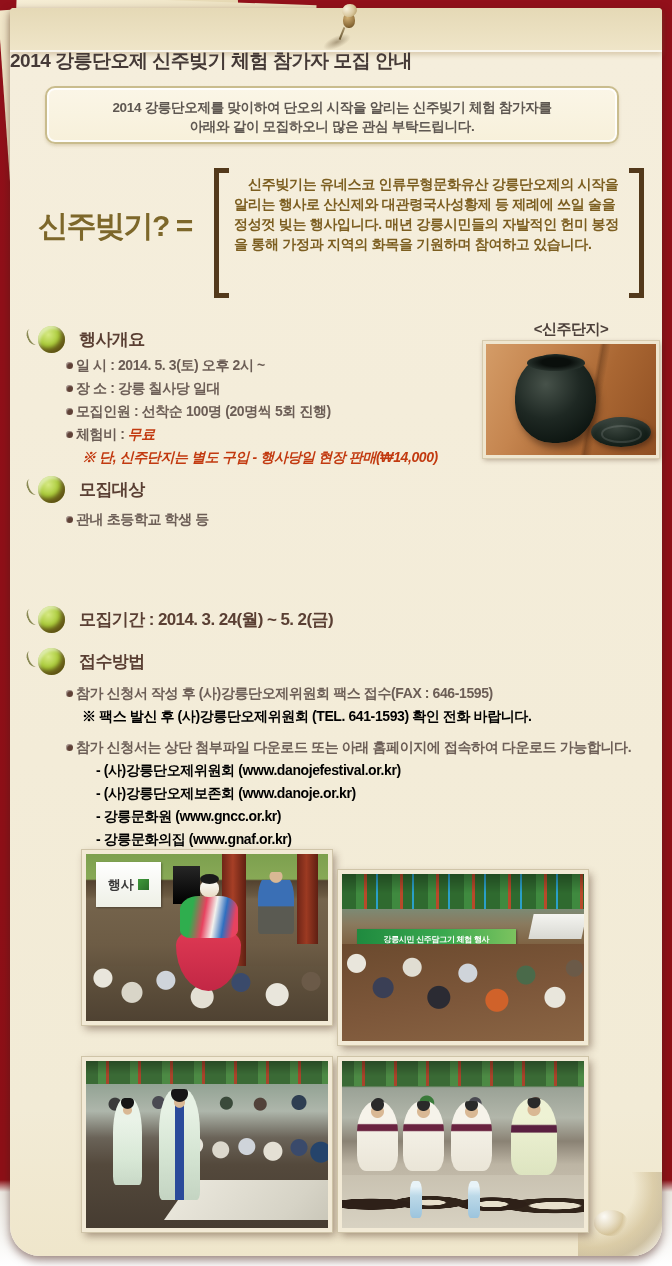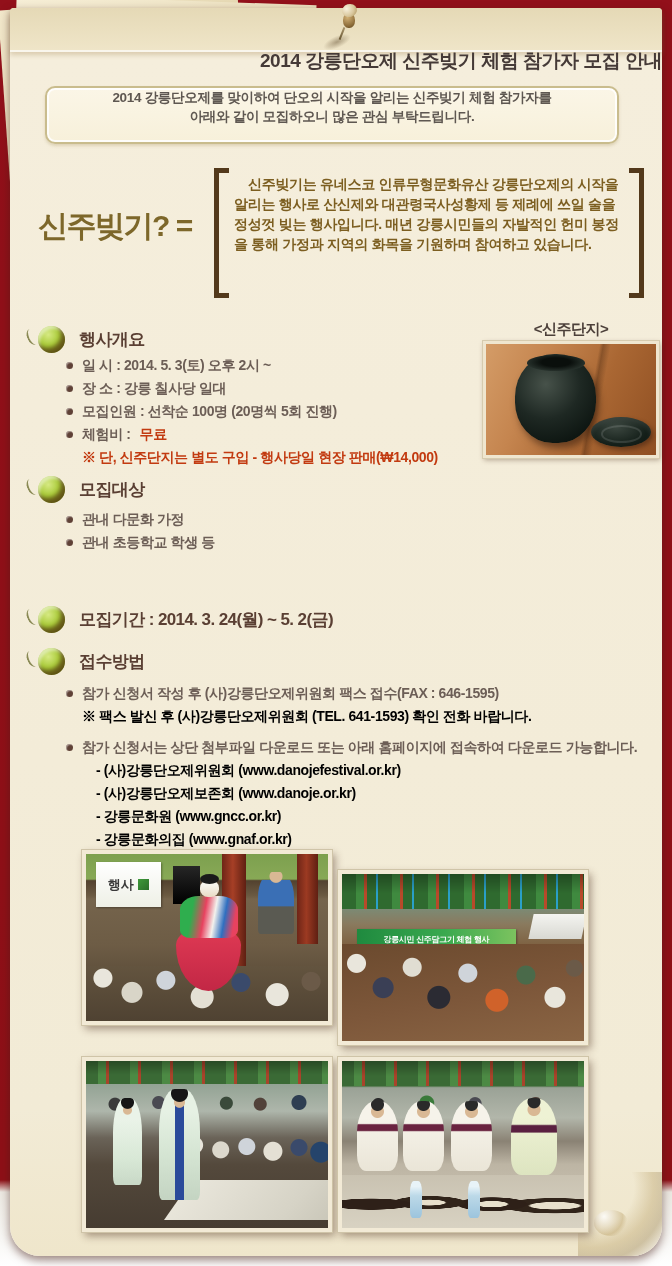--- a/index.html
+++ b/index.html
@@ -35,7 +35,7 @@
   .pin-needle { position:absolute; left:15px; top:23px; width:2px; height:13px; transform:rotate(22deg);
     background:linear-gradient(#a8946c,#685631); }
 
-  .title { position:absolute; left:0; top:40px; width:652px; text-align:right;
+  .title { position:absolute; left:0; top:40px; width:652px; text-align:left;
     font-size:19px; font-weight:bold; color:#453a37; letter-spacing:-0.5px; }
 
   .intro-box { position:absolute; left:35px; top:78px; width:574px; height:58px; border:2px solid #c9bc8d; border-radius:10px;

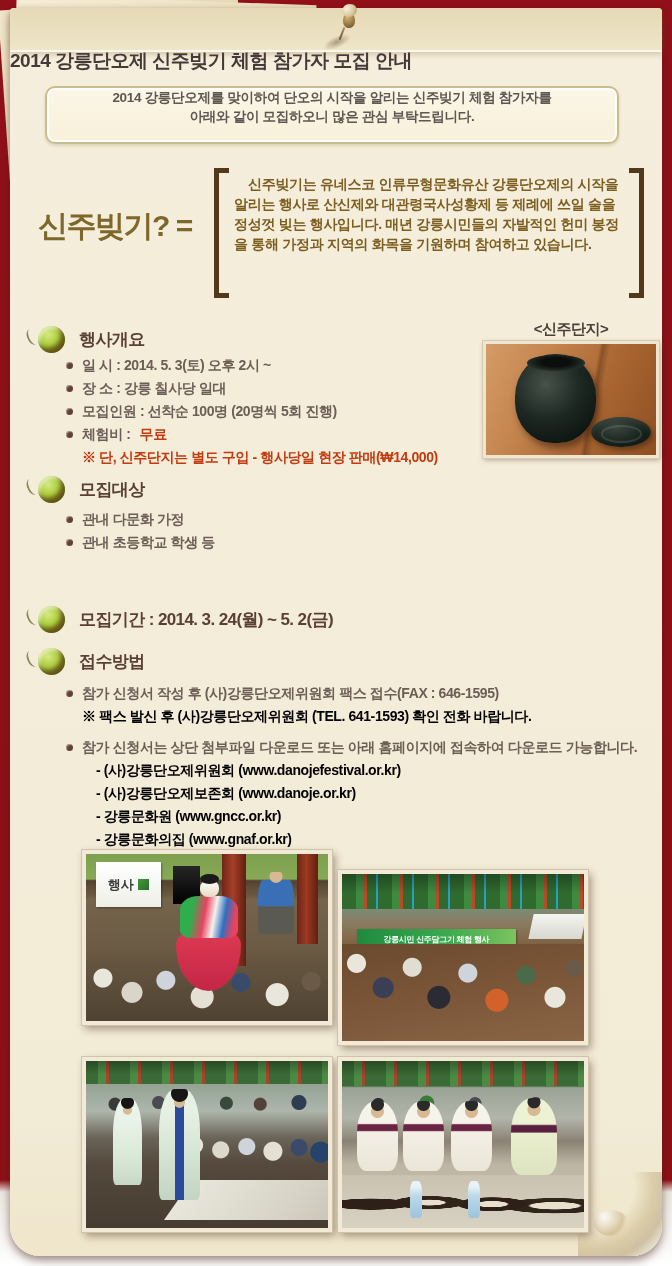--- a/index.html
+++ b/index.html
@@ -41,7 +41,7 @@
   .intro-box { position:absolute; left:35px; top:78px; width:574px; height:58px; border:2px solid #c9bc8d; border-radius:10px;
     background:linear-gradient(#fbf6e7,#f7f0da);
     box-shadow:inset 0 0 0 2px rgba(255,255,255,.85), 0 2px 3px rgba(170,150,100,.3);
-    text-align:center; font-size:13.5px; font-weight:bold; color:#5e5751; line-height:19px; letter-spacing:-0.3px; }
+    text-align:center; padding-top:10px; font-size:13.5px; font-weight:bold; color:#5e5751; line-height:19px; letter-spacing:-0.3px; }
 
   .definition { position:absolute; left:28px; top:160px; width:606px; display:flex; }
   .term { width:176px; margin-top:38px; font-size:30px; font-weight:bold; color:#7d672a; letter-spacing:-1.5px; }

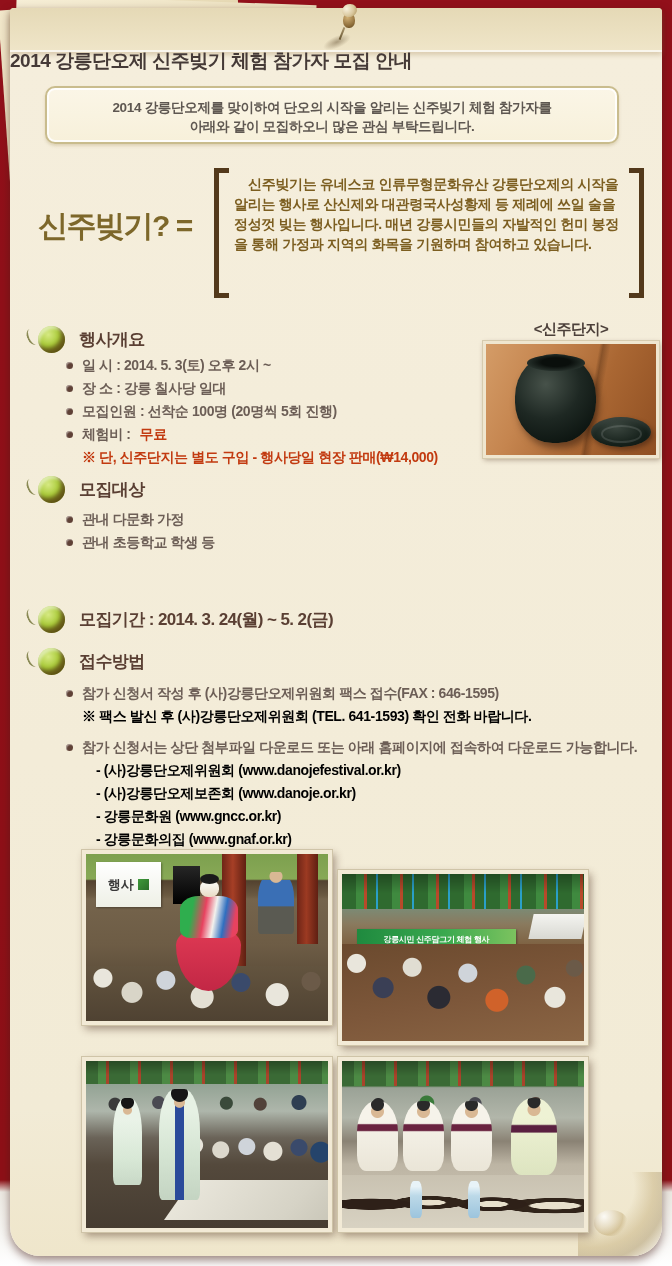--- a/index.html
+++ b/index.html
@@ -61,7 +61,7 @@
   .sec-h { font-size:17px; font-weight:bold; color:#5a3f33; letter-spacing:-0.6px; }
 
   .list { position:absolute; left:56px; }
-  .li { display:flex; align-items:center; gap:9px; height:23px; }
+  .li { display:flex; align-items:center; gap:3px; height:23px; }
   .dot { flex:0 0 auto; width:7px; height:7px; border-radius:50%; background:#5f4136;
     box-shadow:inset 1px 1px 1px rgba(255,255,255,.45); }
   .li-t { font-size:14px; font-weight:bold; color:#6c5e56; letter-spacing:-0.4px; white-space:nowrap; }

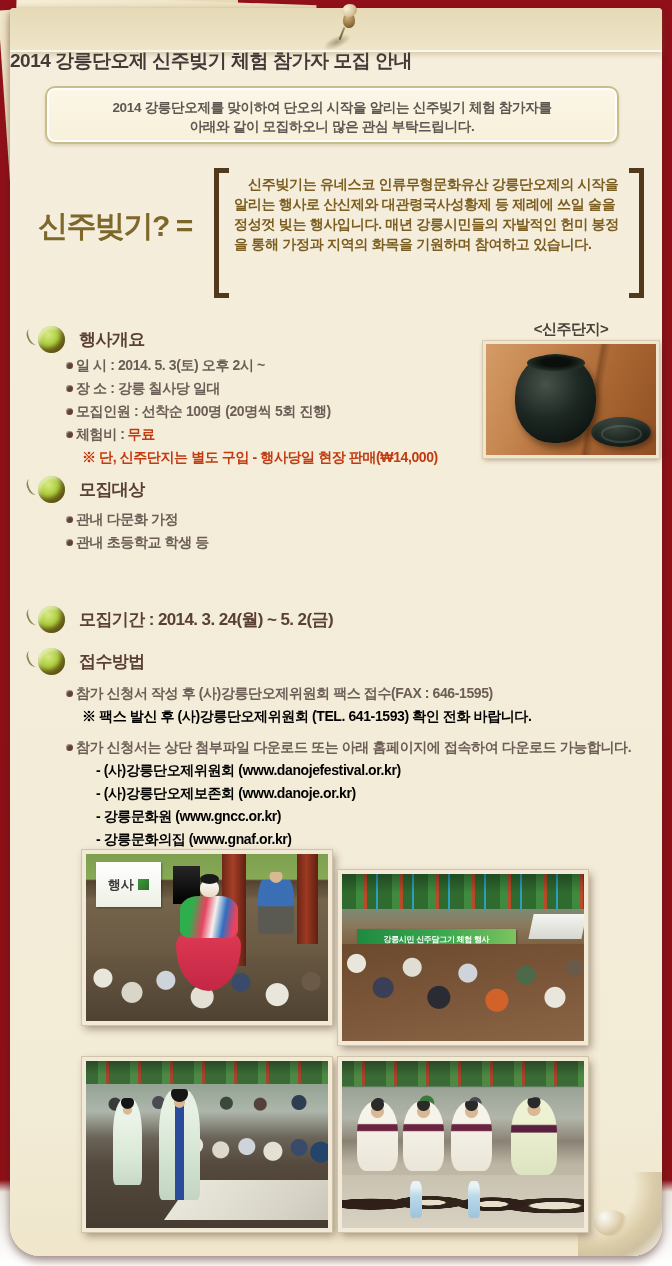--- a/index.html
+++ b/index.html
@@ -65,7 +65,7 @@
   .dot { flex:0 0 auto; width:7px; height:7px; border-radius:50%; background:#5f4136;
     box-shadow:inset 1px 1px 1px rgba(255,255,255,.45); }
   .li-t { font-size:14px; font-weight:bold; color:#6c5e56; letter-spacing:-0.4px; white-space:nowrap; }
-  .red { color:#c23a10; }
+  .red { color:#c23a10;font-style:italic; }
   .note { height:23px; line-height:23px; padding-left:16px; font-size:14px; font-weight:bold; letter-spacing:-0.4px; white-space:nowrap; }
   .indent { padding-left:30px; }
 

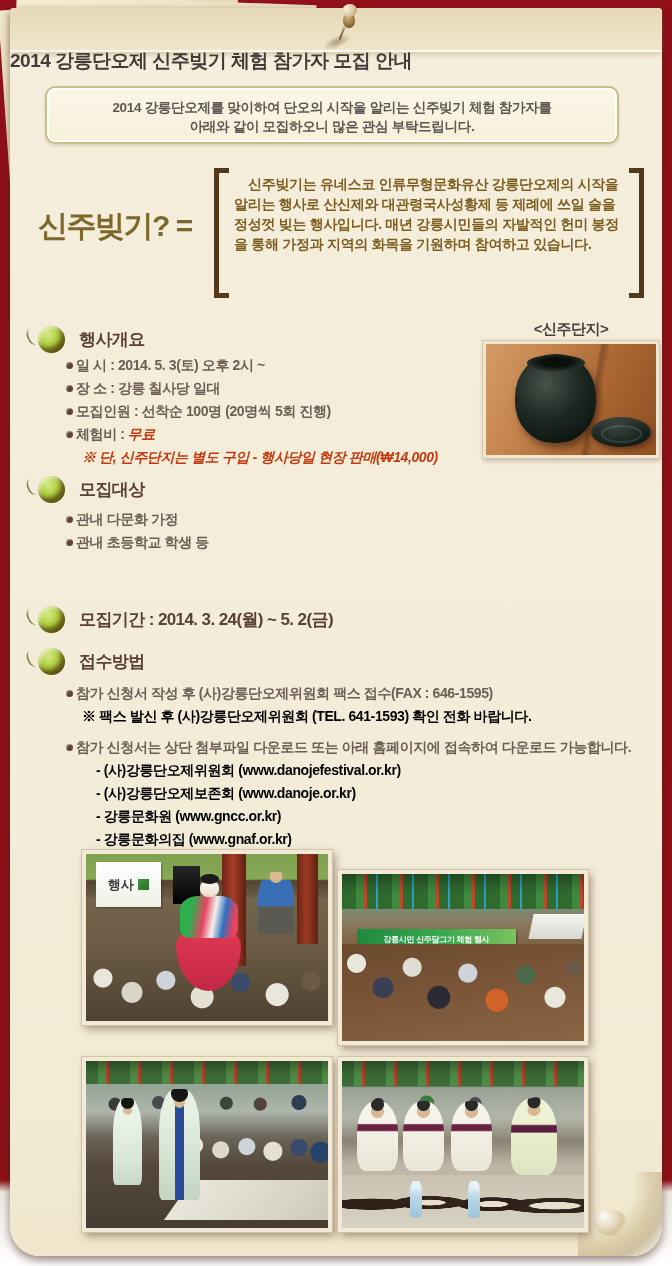--- a/index.html
+++ b/index.html
@@ -274,10 +274,6 @@
     <div class="list" style="top:500px;">
       <div class="li">
         <span class="dot"></span>
-        <span class="li-t">관내 다문화 가정</span>
-      </div>
-      <div class="li">
-        <span class="dot"></span>
         <span class="li-t">관내 초등학교 학생 등</span>
       </div>
     </div>

